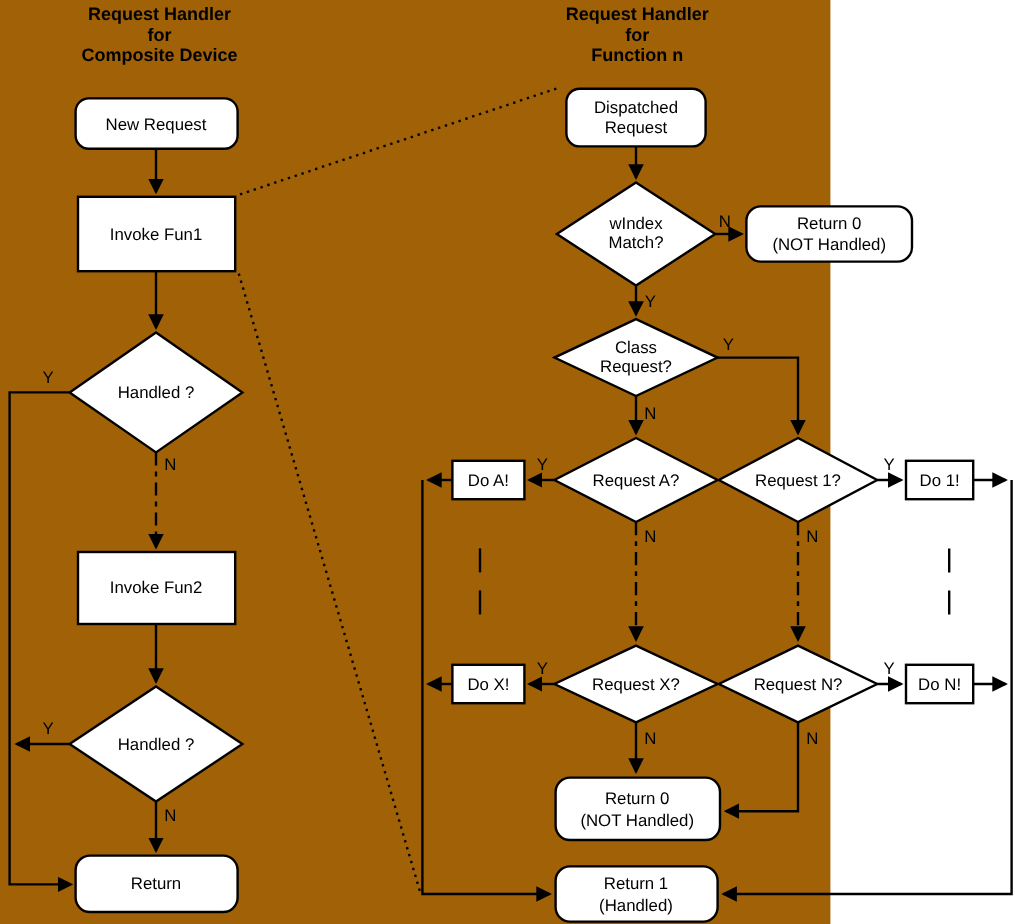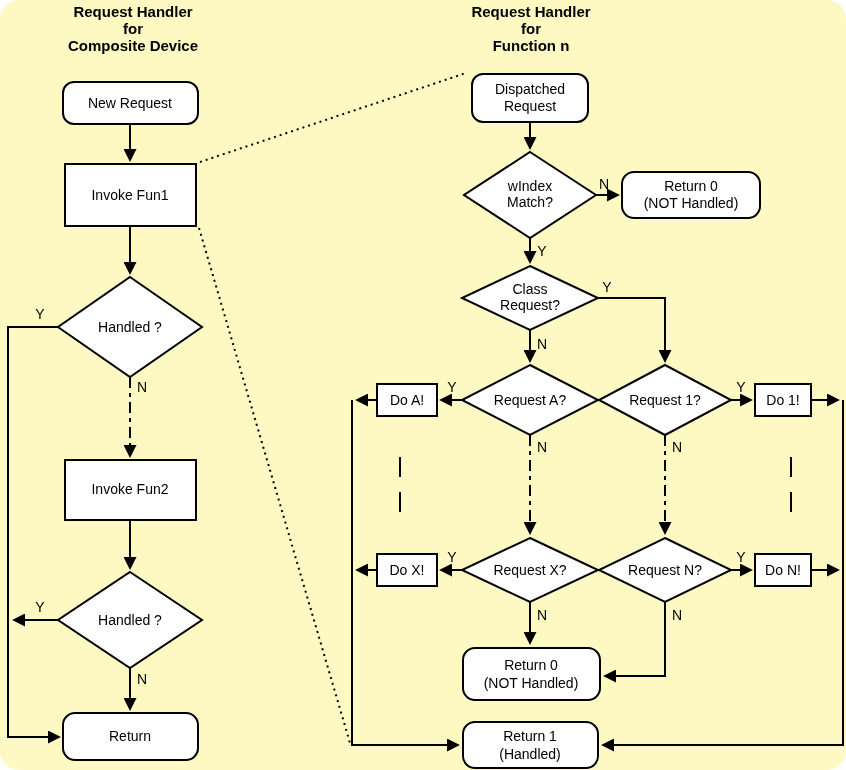--- a/index.html
+++ b/index.html
@@ -9,10 +9,9 @@
   }
   .stage {
     position: relative;
-    width: 846px;
+    width: 692px;
     height: 770px;
-    background: #fef9c3;
-    border-radius: 19px;
+    background: #a16207;
   }
   svg {
     font-family: "Liberation Sans", sans-serif;

